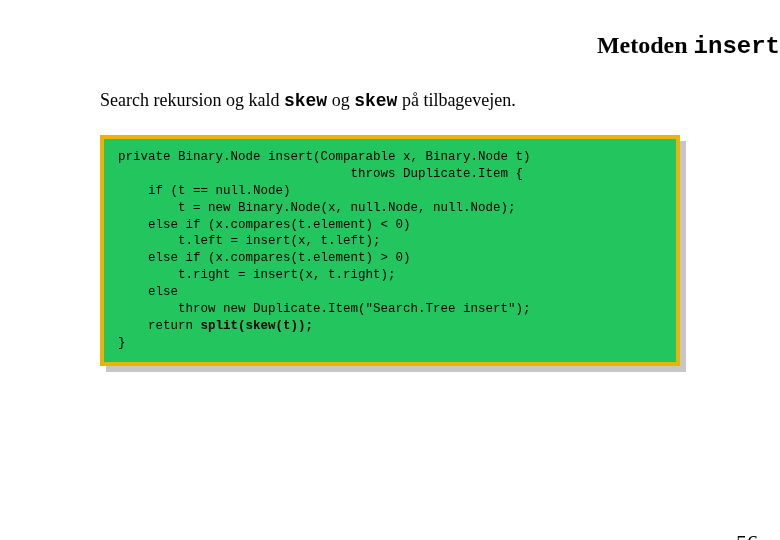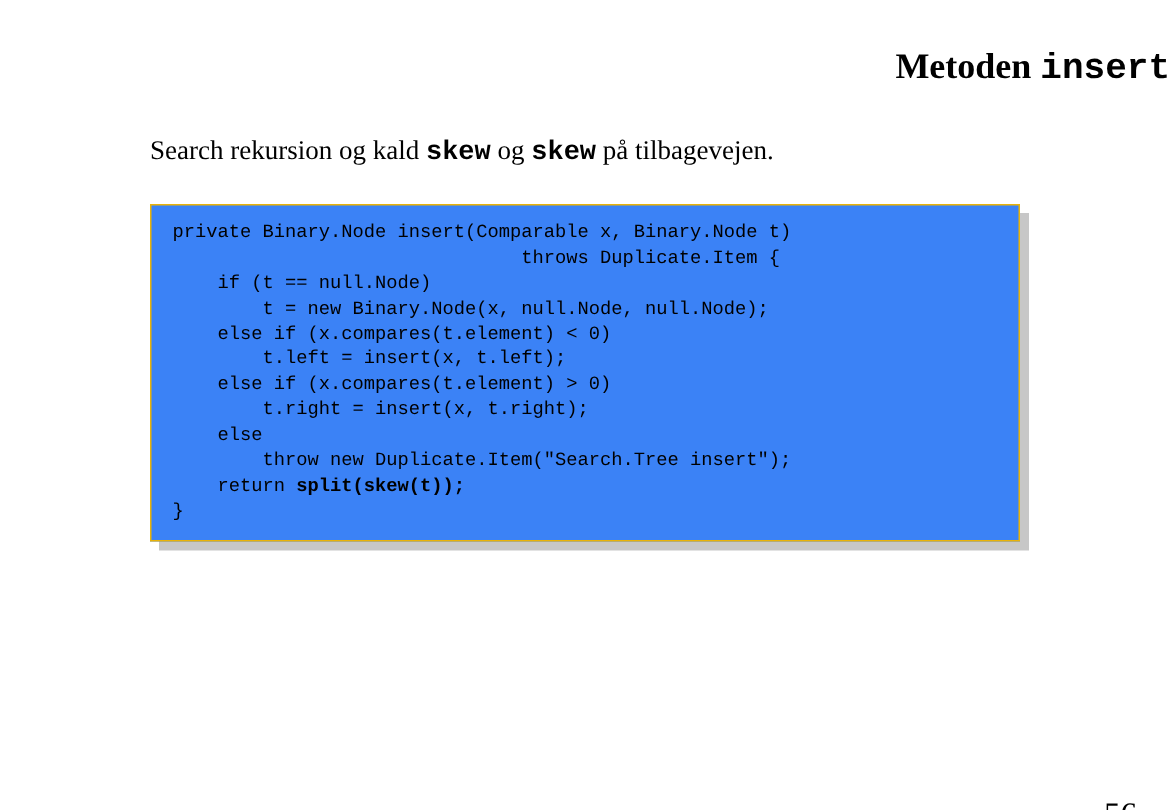--- a/index.html
+++ b/index.html
@@ -53,8 +53,8 @@
   .code-box {
     position: relative;
     z-index: 1;
-    background: #3b82f6;
-    border: 1px solid #eab308;
+    background: #22c55e;
+    border: 4px solid #eab308;
     padding: 10px 14px;
     font-family: "Courier New", Courier, monospace;
     font-size: 12.5px;

